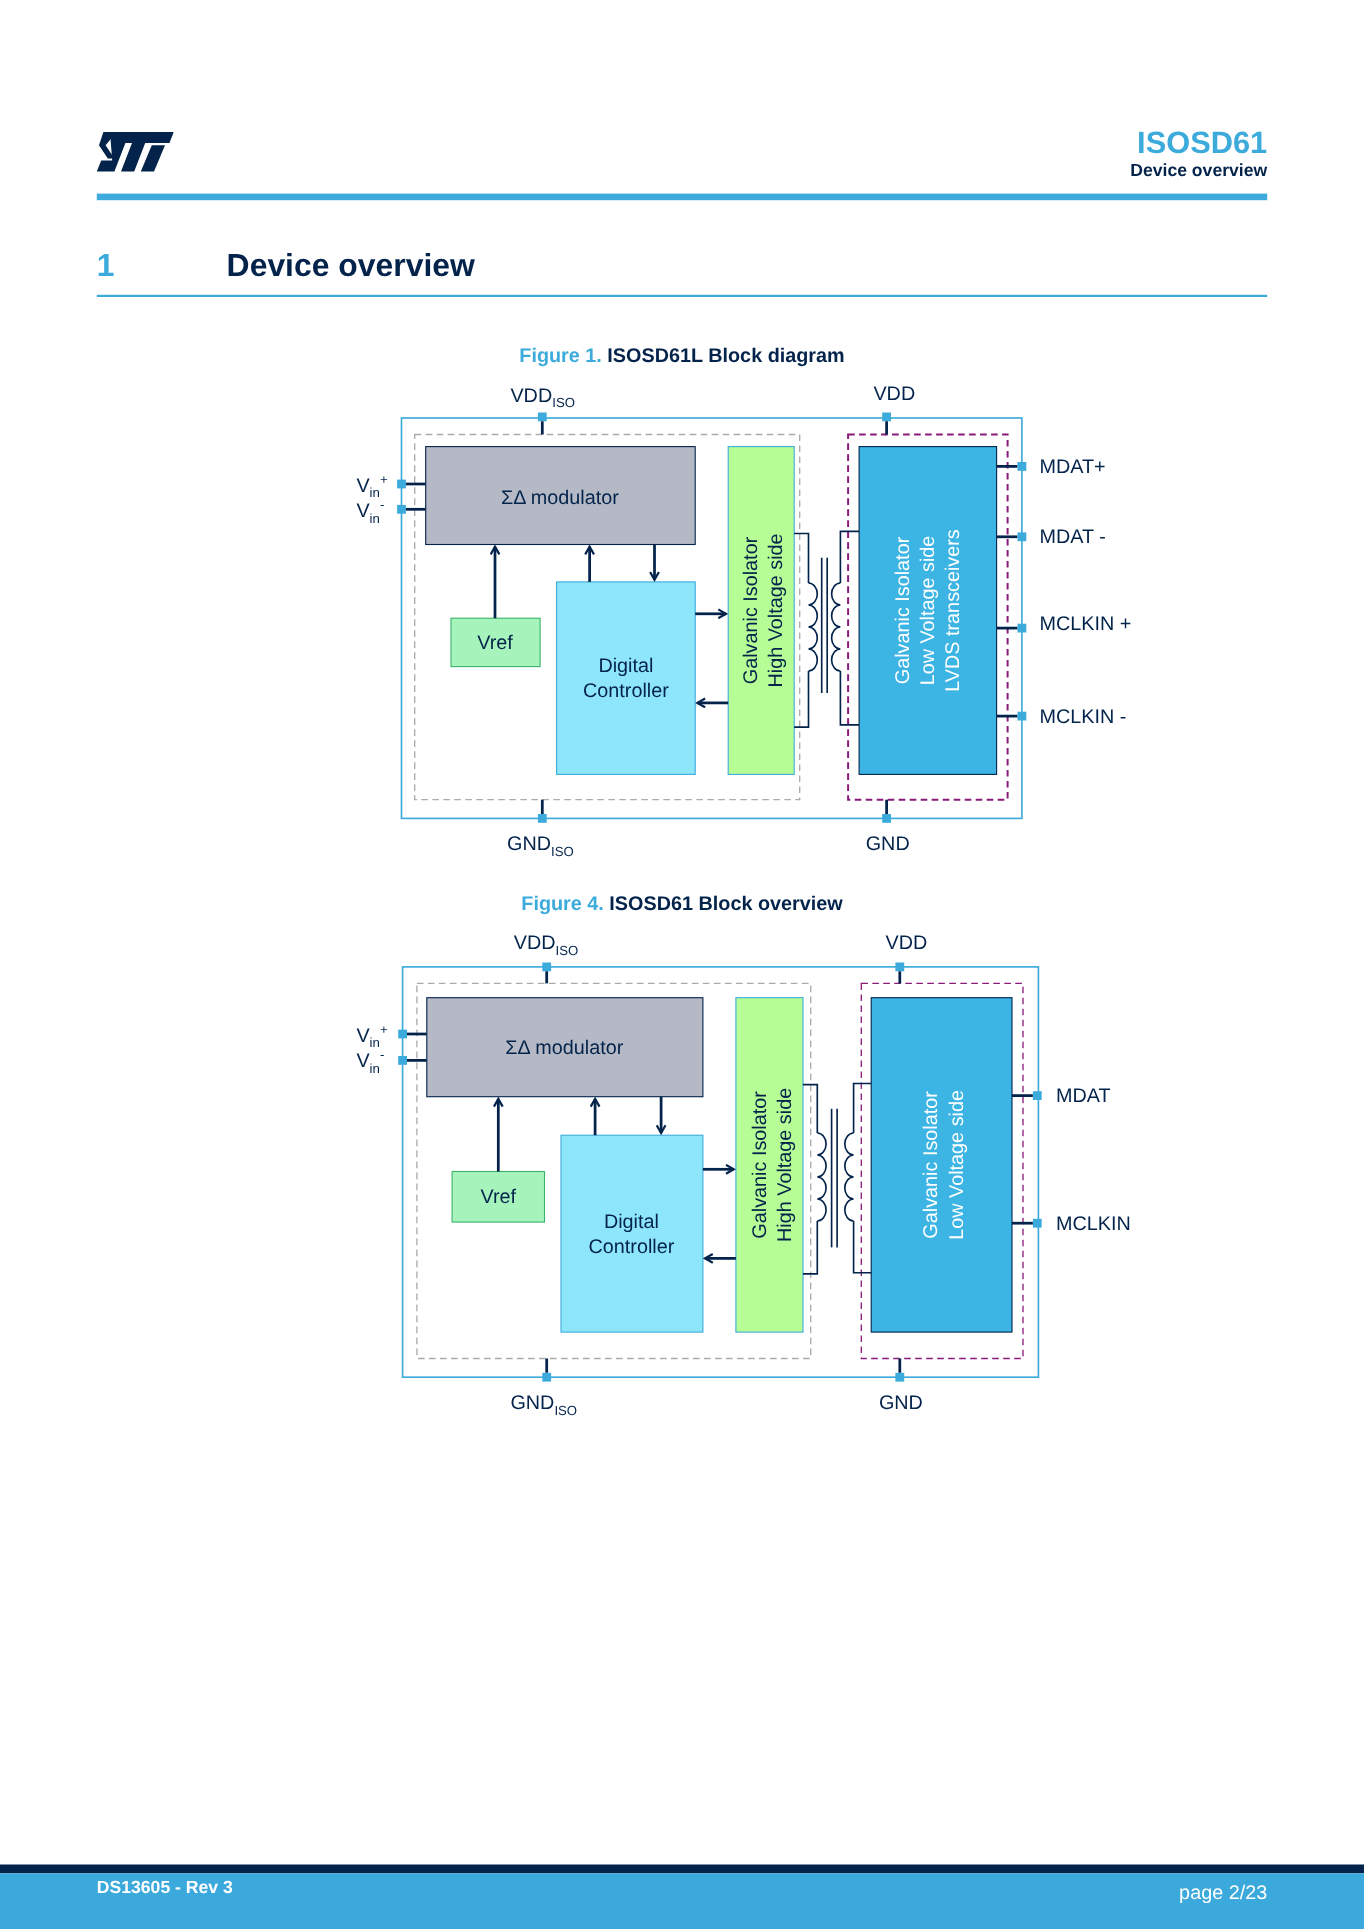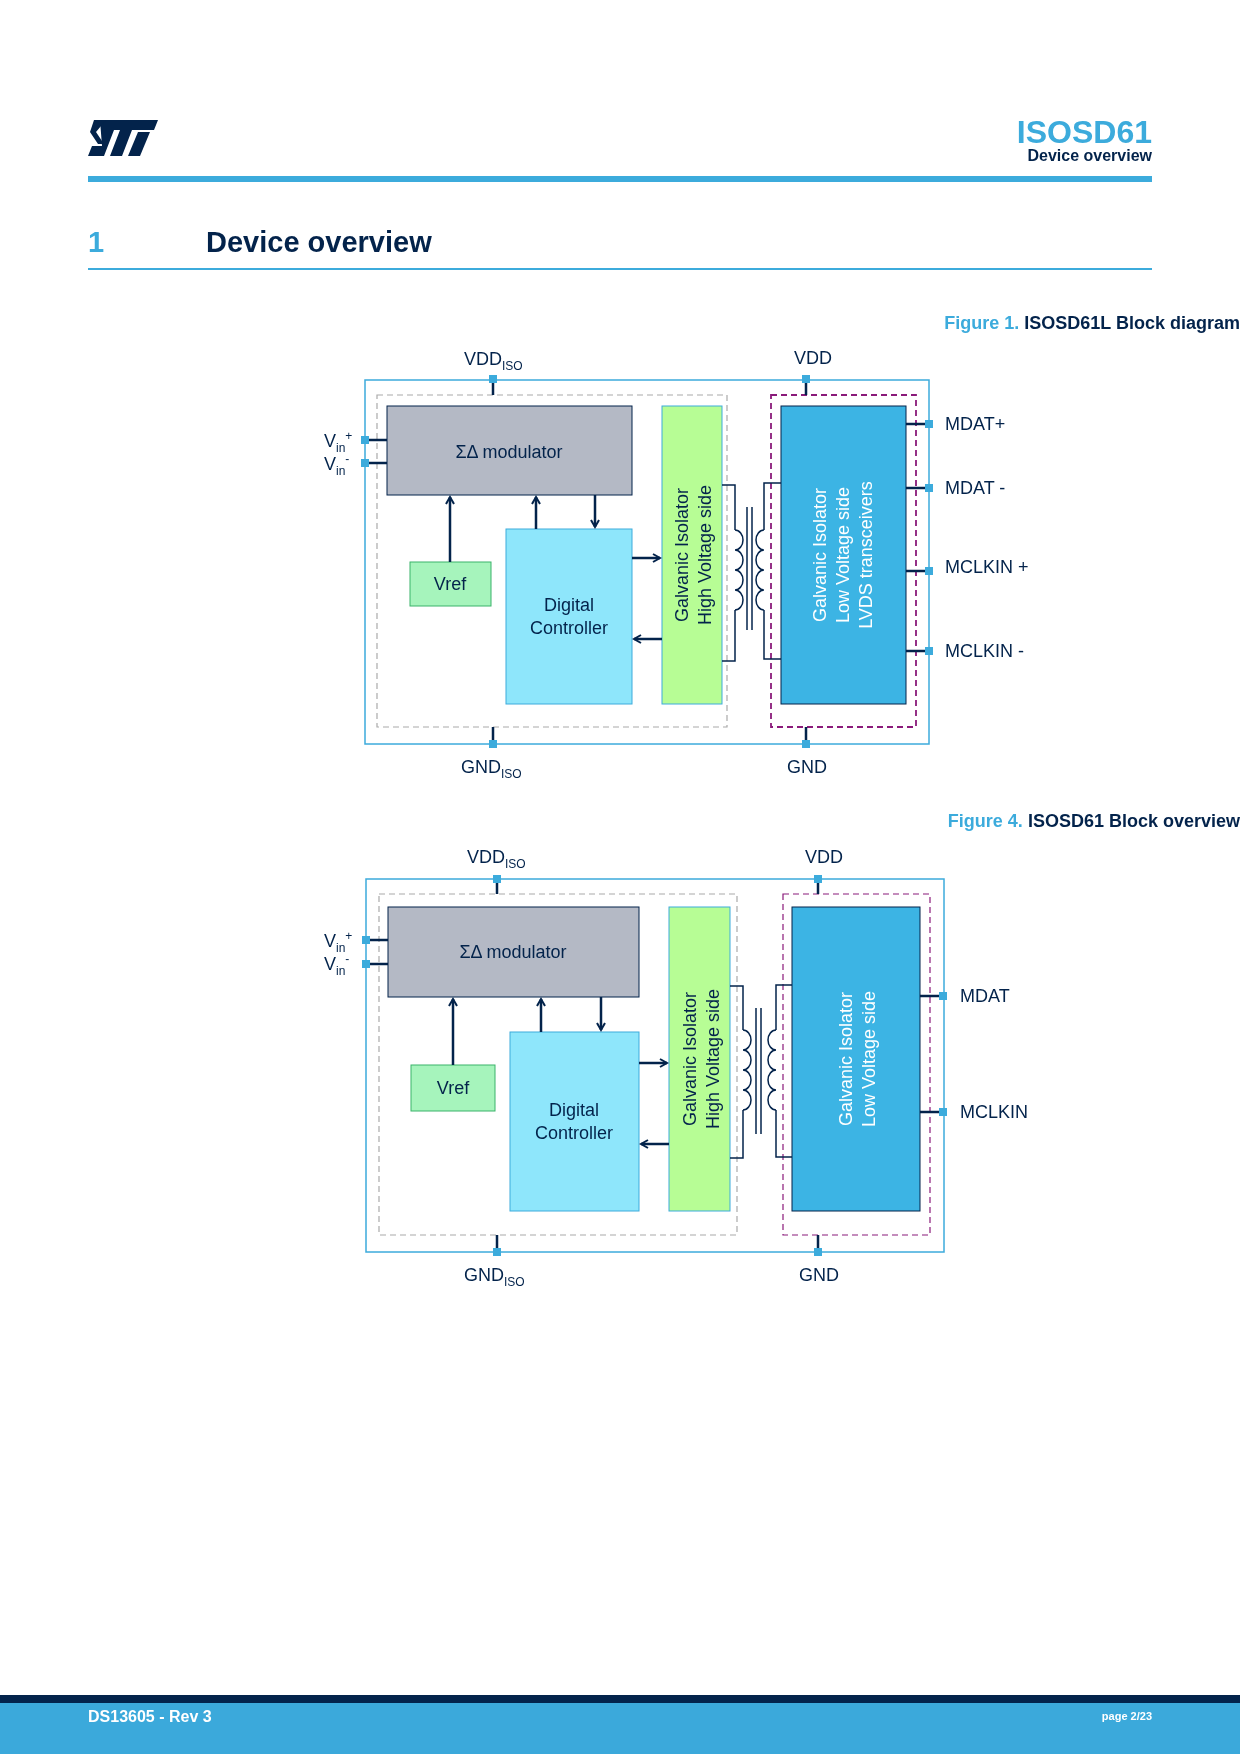--- a/index.html
+++ b/index.html
@@ -5,7 +5,7 @@
   html, body { margin:0; padding:0; background:#fff; }
   body { width:1240px; height:1754px; position:relative; overflow:hidden; font-family:"Liberation Sans", sans-serif; color:#03234b; }
   .logo { position:absolute; left:88px; top:118px; width:70px; height:40px; }
-  .hdr-title { position:absolute; right:88px; top:114px; font-size:32px; font-weight:bold; color:#3cabdc; }
+  .hdr-title { position:absolute; right:88px; top:114px; font-size:28px; font-weight:bold; color:#3cabdc; }
   .hdr-sub { position:absolute; right:88px; top:147px; font-size:16px; font-weight:bold; color:#03234b; }
   .hdr-bar { position:absolute; left:88px; top:176px; width:1064px; height:6px; background:#3cabdc; }
   .sec-num { position:absolute; left:88px; top:226px; font-size:29px; font-weight:bold; color:#3cabdc; }

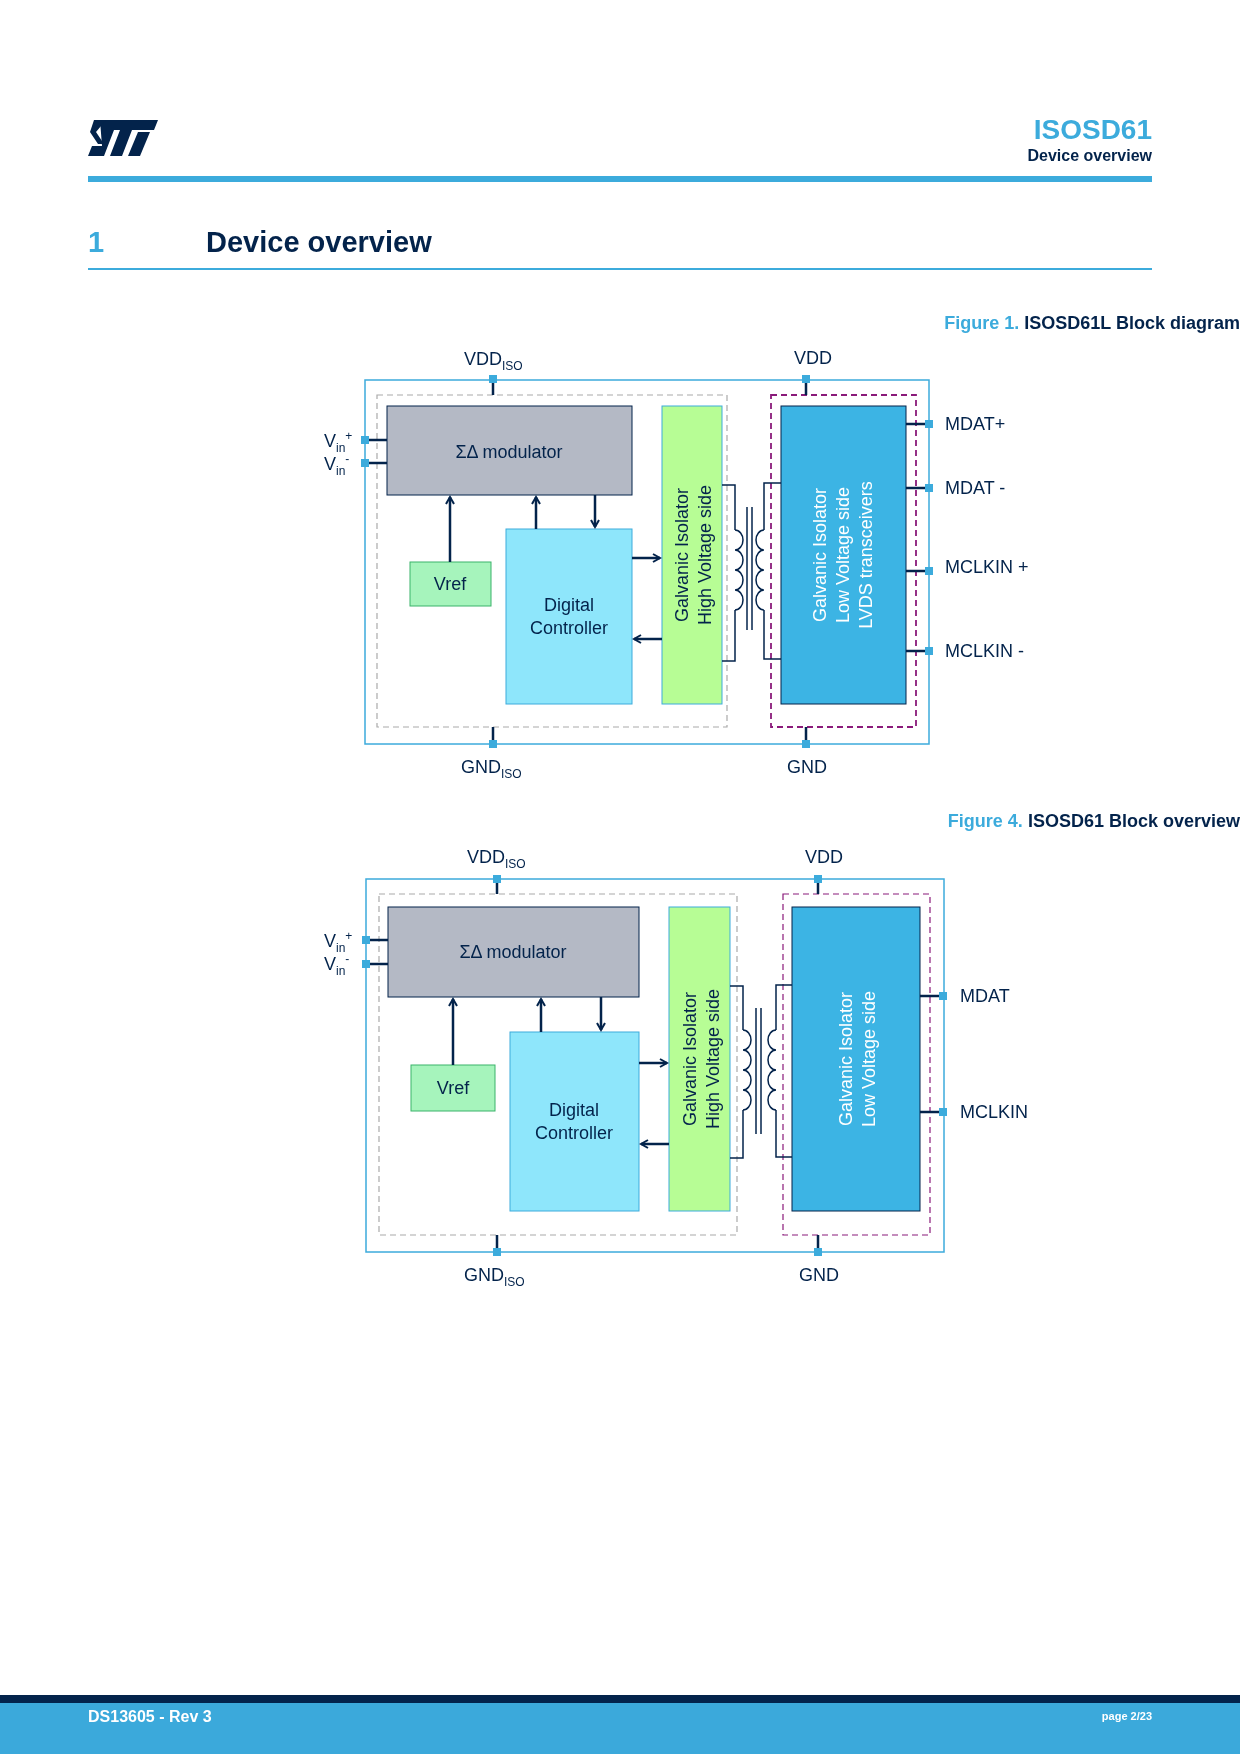--- a/index.html
+++ b/index.html
@@ -11,7 +11,7 @@
   .sec-num { position:absolute; left:88px; top:226px; font-size:29px; font-weight:bold; color:#3cabdc; }
   .sec-title { position:absolute; left:206px; top:226px; font-size:29px; font-weight:bold; color:#03234b; }
   .sec-rule { position:absolute; left:88px; top:268px; width:1064px; height:2px; background:#3cabdc; }
-  .fig-cap { position:absolute; width:1240px; left:0; text-align:right; font-size:18px; font-weight:bold; }
+  .fig-cap { position:absolute; width:1240px; left:0; text-align:center; font-size:18px; font-weight:bold; }
   .fig-cap .num { color:#3cabdc; }
   .fig-cap .name { color:#03234b; }
   svg.diag { position:absolute; left:0; width:1240px; overflow:visible; }

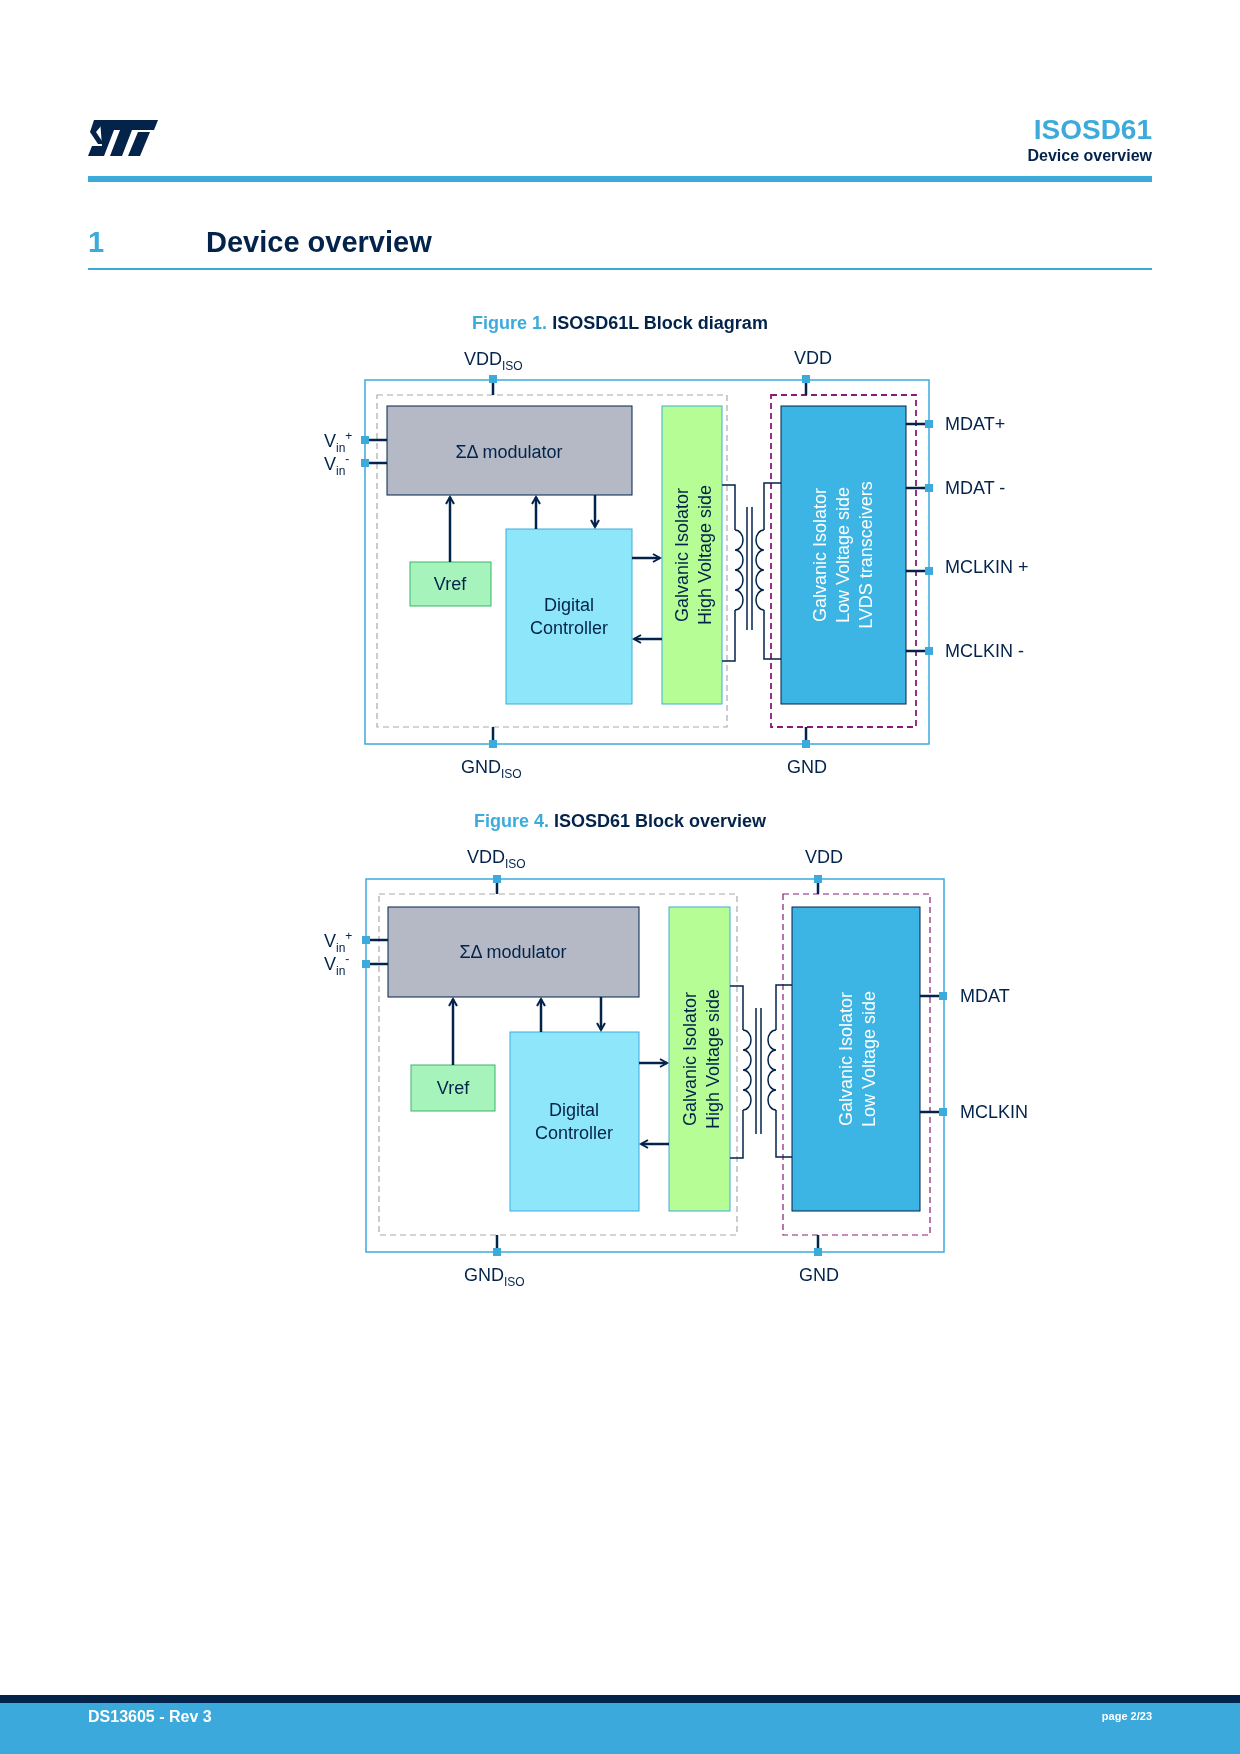--- a/index.html
+++ b/index.html
@@ -19,7 +19,7 @@
   .footer-dark { position:absolute; left:0; top:1695px; width:1240px; height:8px; background:#03234b; }
   .footer { position:absolute; left:0; top:1703px; width:1240px; height:51px; background:#3ba9db; }
   .foot-left { position:absolute; left:88px; top:1708px; font-size:16px; font-weight:bold; color:#fff; }
-  .foot-right { position:absolute; right:88px; top:1710px; font-size:11px; font-weight:bold; color:#fff; }
+  .foot-right { position:absolute; right:88px; top:1710px; font-size:18px; font-weight:normal; color:#fff; }
 </style>
 </head>
 <body>

